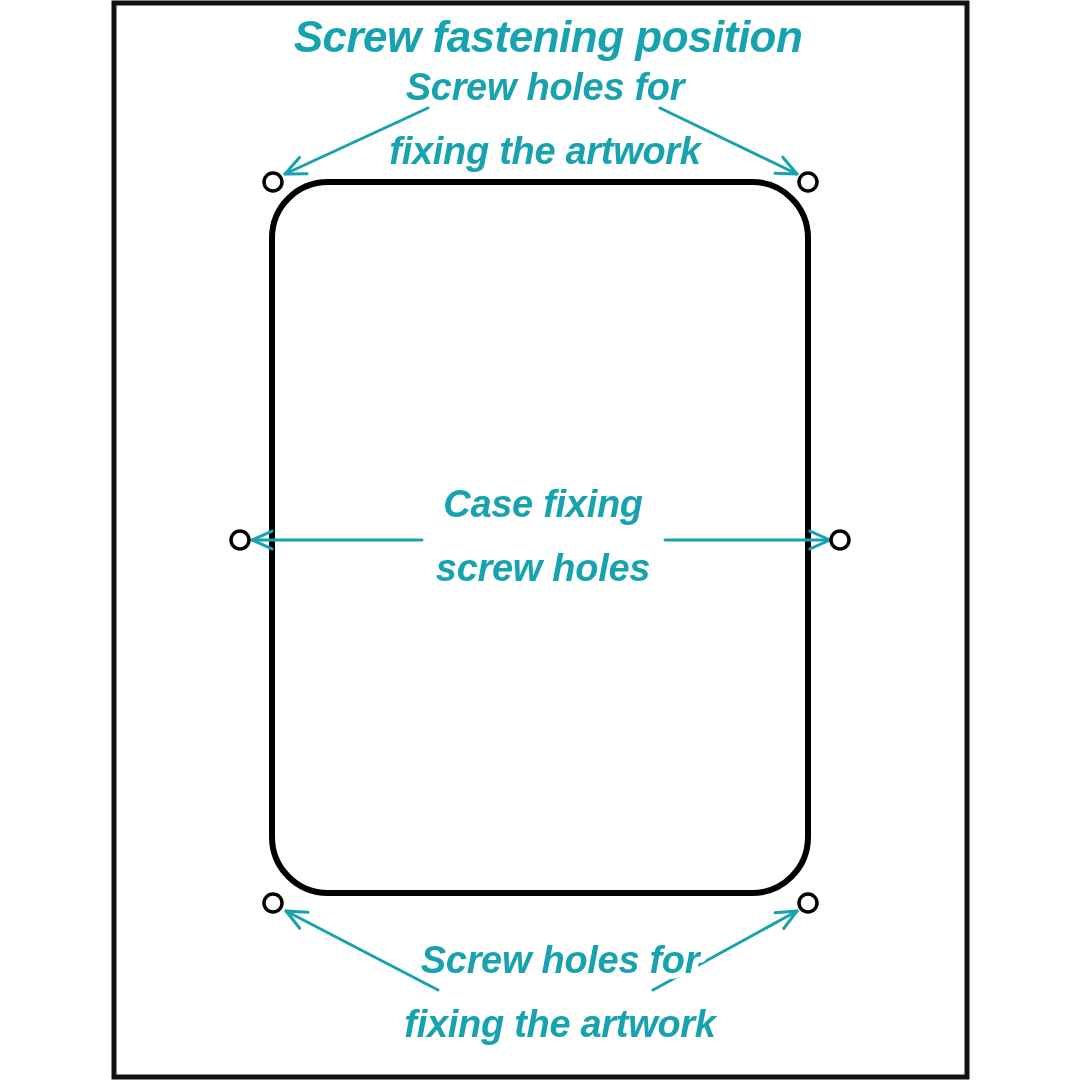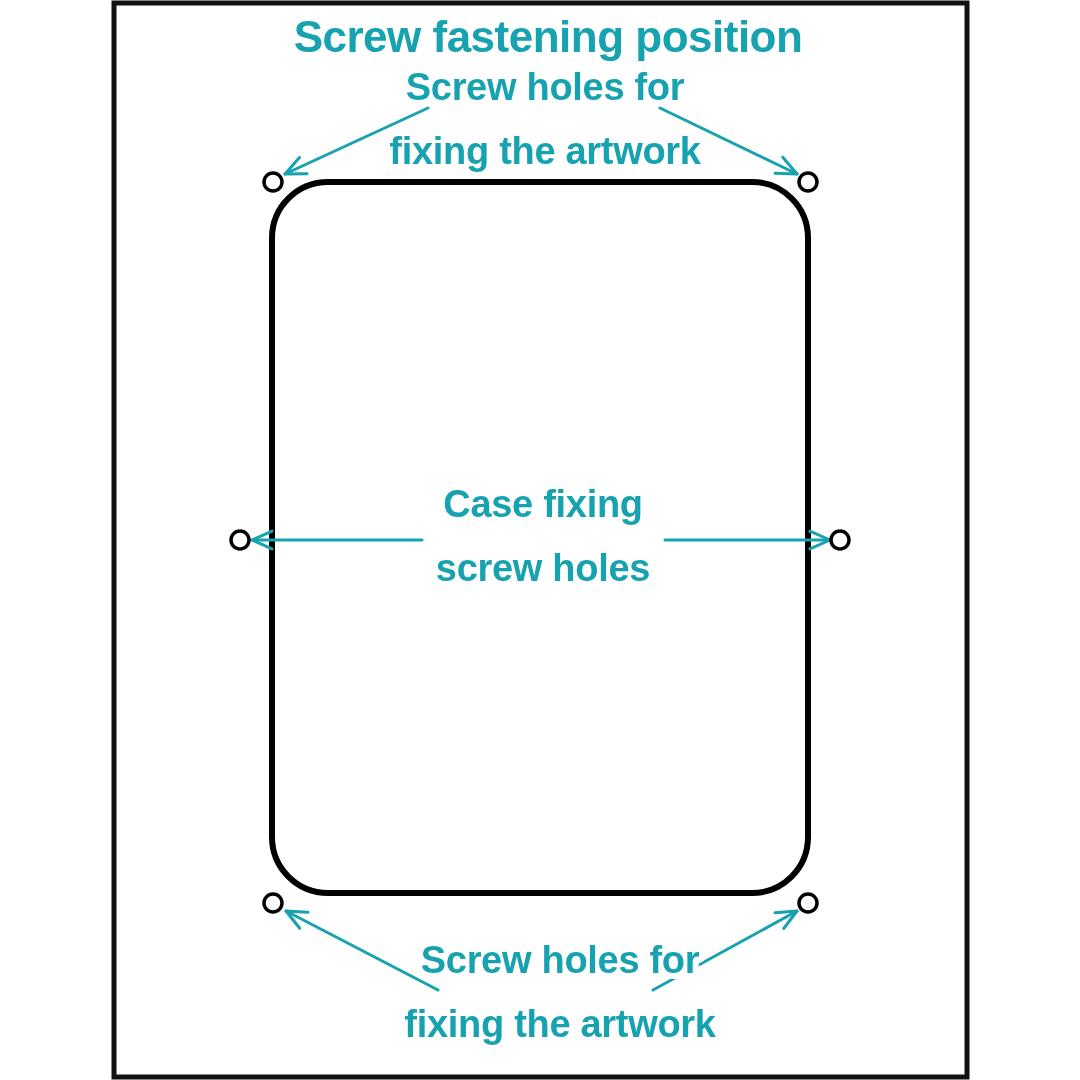--- a/index.html
+++ b/index.html
@@ -19,6 +19,7 @@
     width: 1080px;
     height: 1080px;
     background: #f9a8d4;
+    font-style: italic;
   }
   #diagram {
     position: absolute;

